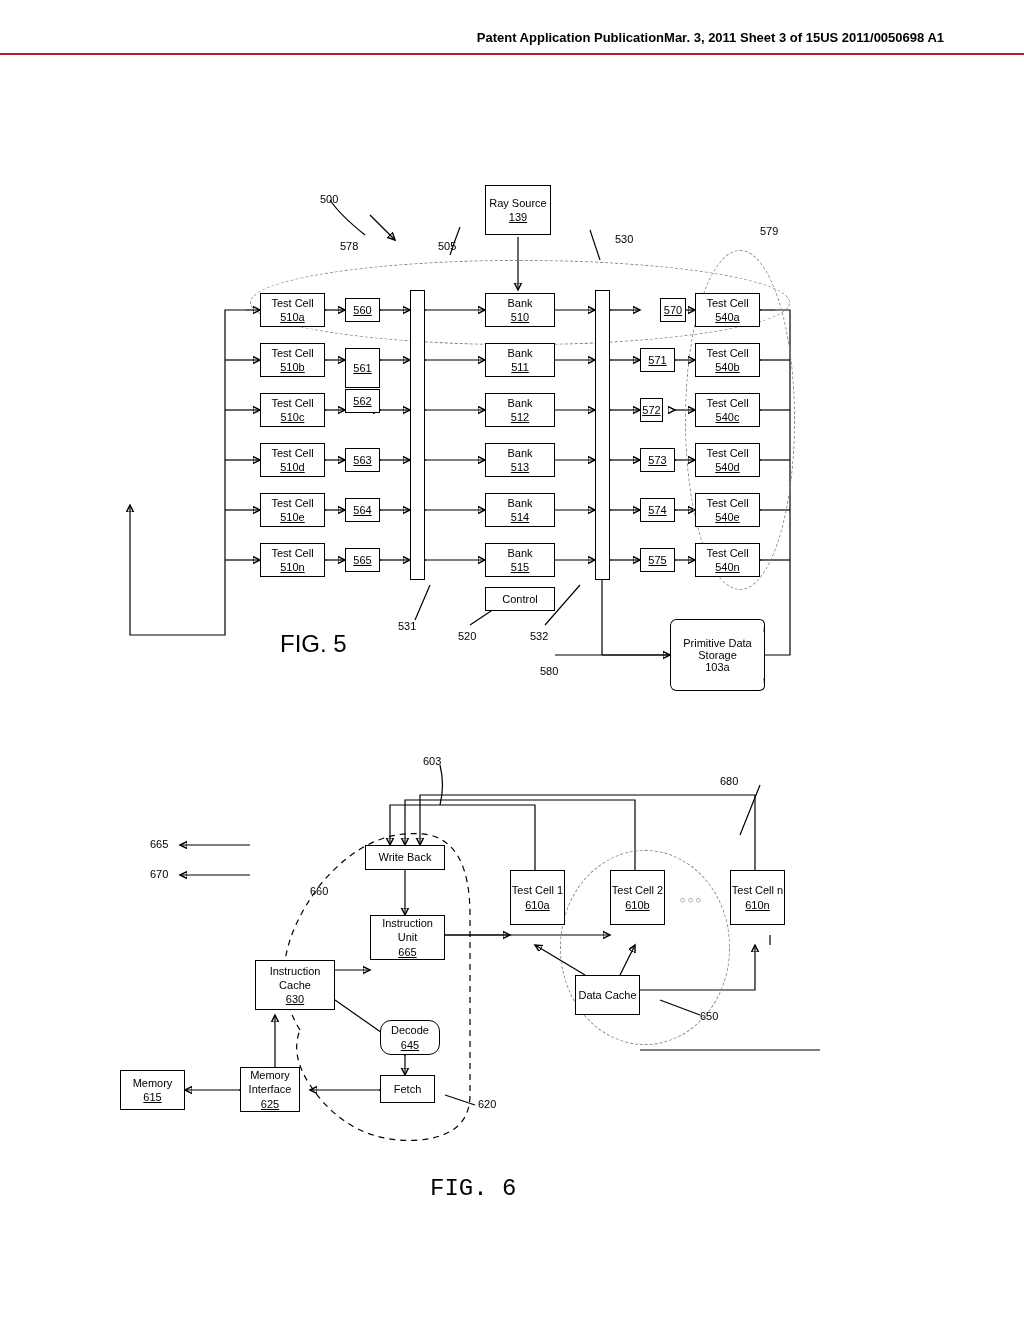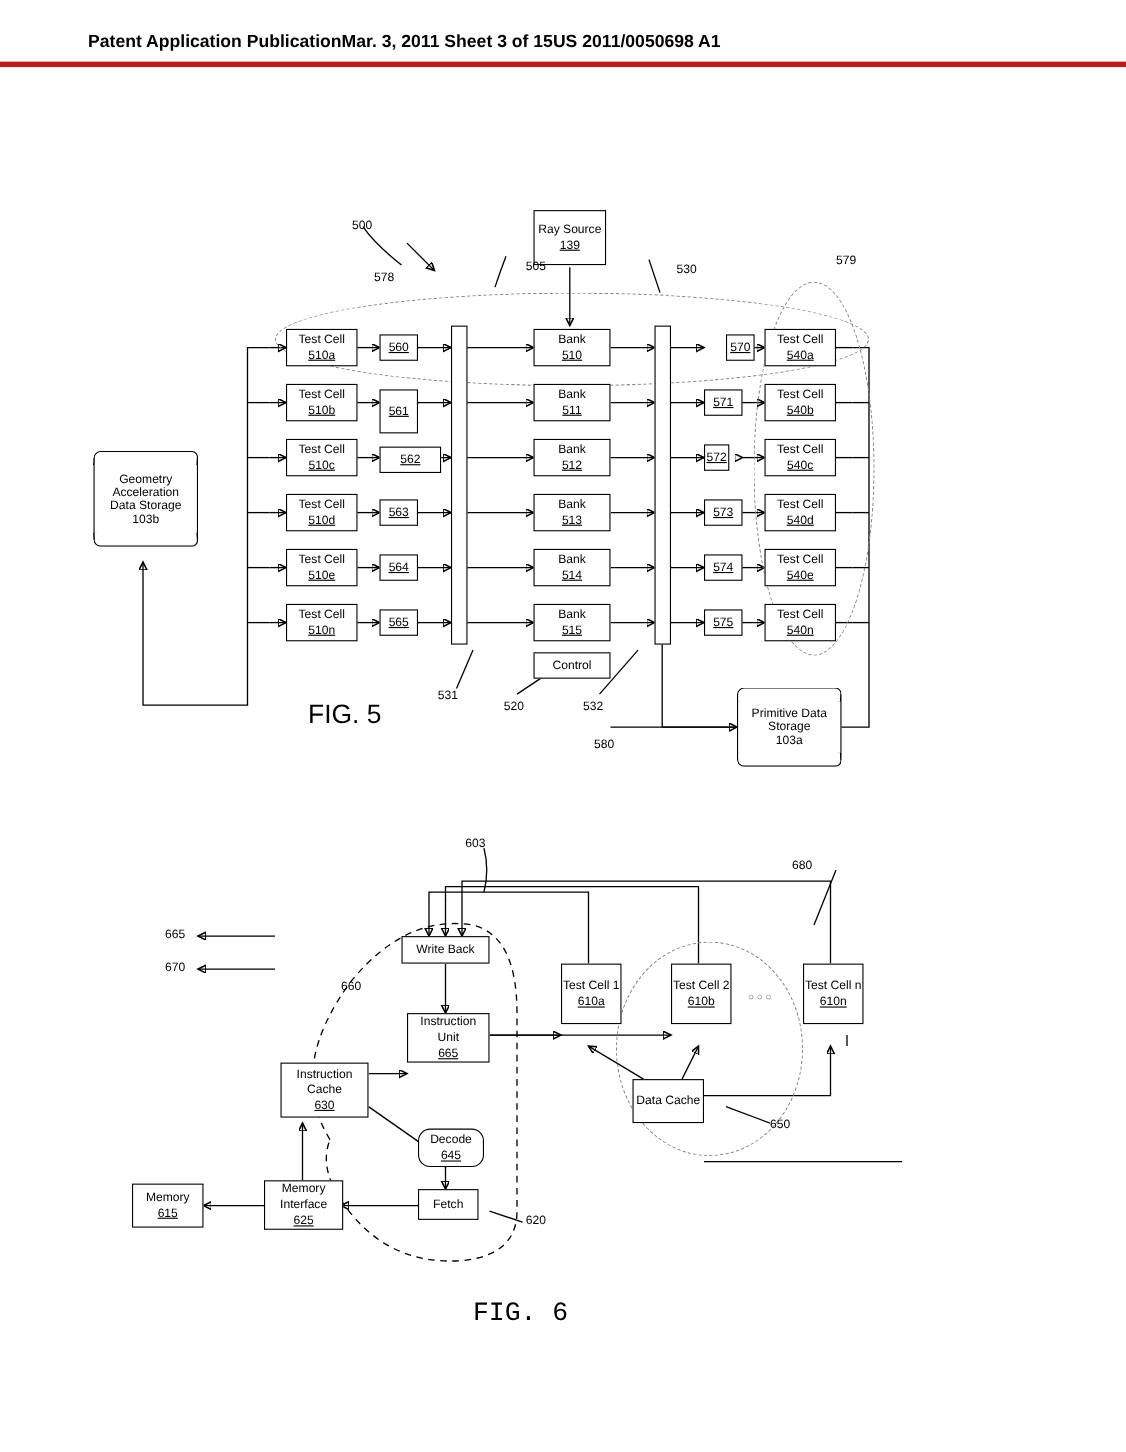--- a/index.html
+++ b/index.html
@@ -4,7 +4,7 @@
 <style>
   * { box-sizing: border-box; margin: 0; padding: 0; }
   body { font-family: Arial, sans-serif; font-size: 11px; background: #fff; width: 1024px; height: 1320px; position: relative; }
-  .header { display: flex; justify-content: flex-start; padding: 30px 80px 8px 80px; font-weight: bold; font-size: 16px; border-bottom: 5px solid #b91c1c; margin-bottom: 10px; }
+  .header { display: flex; justify-content: flex-end; padding: 30px 80px 8px 80px; font-weight: bold; font-size: 13px; border-bottom: 2px solid #b91c1c; margin-bottom: 10px; }
   .page { position: relative; width: 100%; height: 1250px; }
   .box { position: absolute; border: 1.5px solid #000; background: #fff; text-align: center; display: flex; flex-direction: column; justify-content: center; align-items: center; line-height: 1.3; }
   .box .ref { text-decoration: underline; }

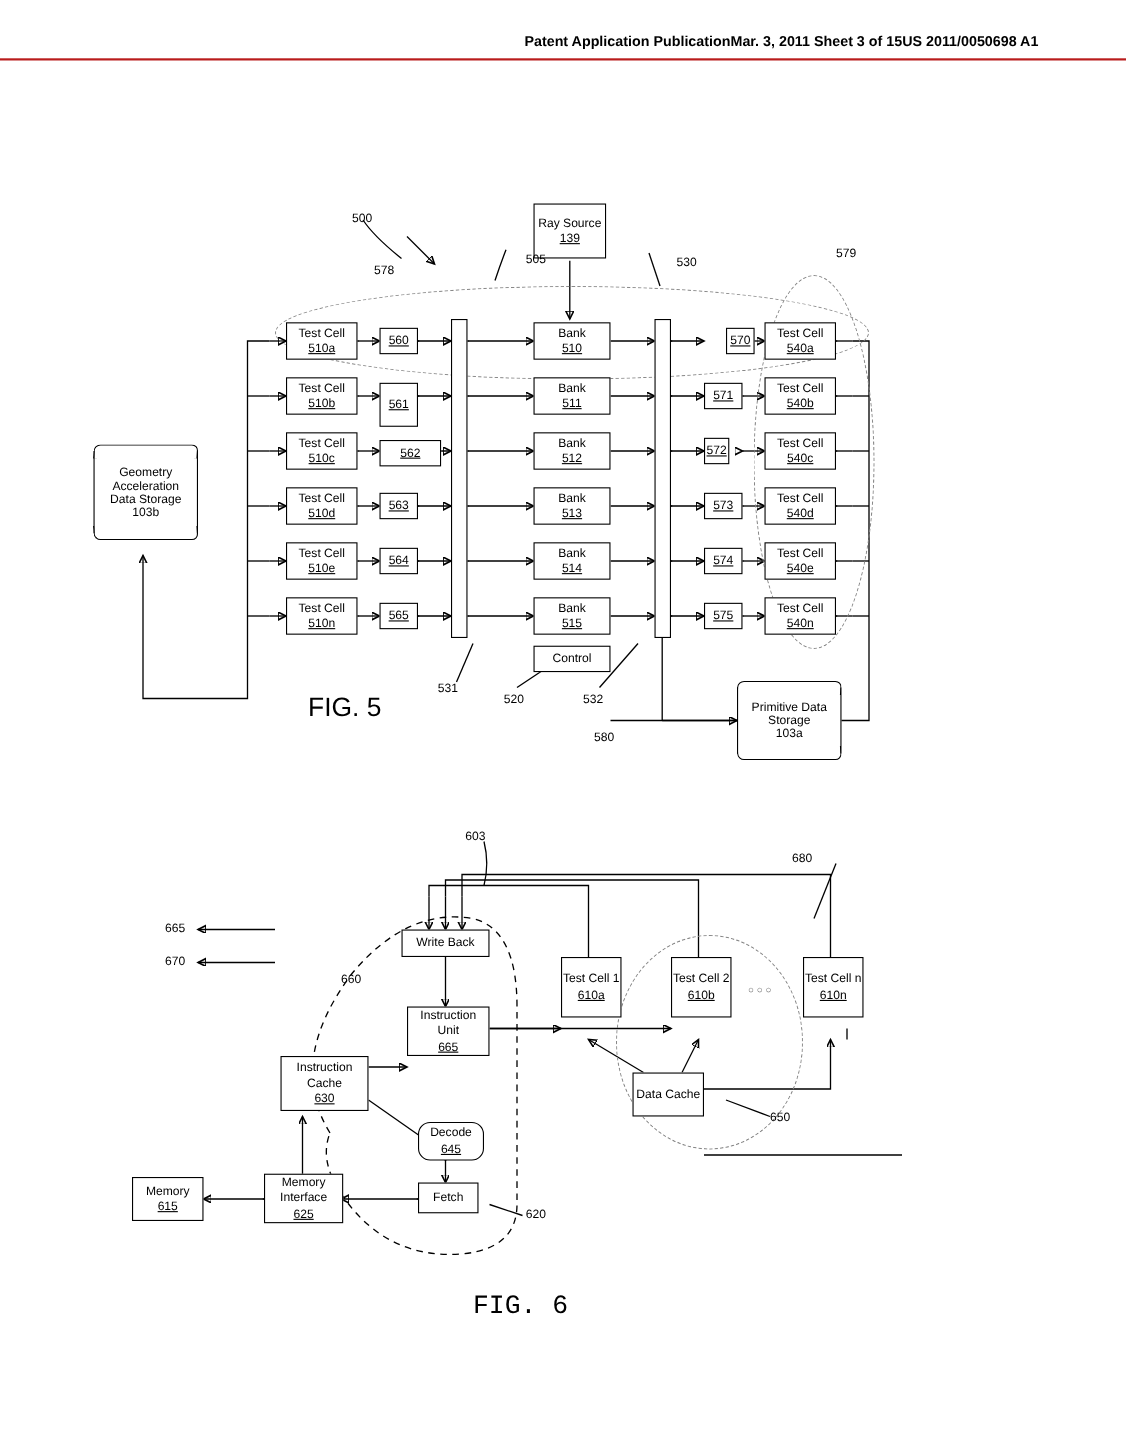--- a/index.html
+++ b/index.html
@@ -156,7 +156,7 @@
 
 <div class="label" style="left:320px; top:128px;">500</div>
 <div class="label" style="left:340px; top:175px;">578</div>
-<div class="label" style="left:438px; top:165px;margin-left:40px;">505</div>
+<div class="label" style="left:438px; top:175px;">505</div>
 <div class="label" style="left:615px; top:168px;">530</div>
 <div class="label" style="left:760px; top:160px;">579</div>
 <div class="label" style="left:398px; top:555px;">531</div>

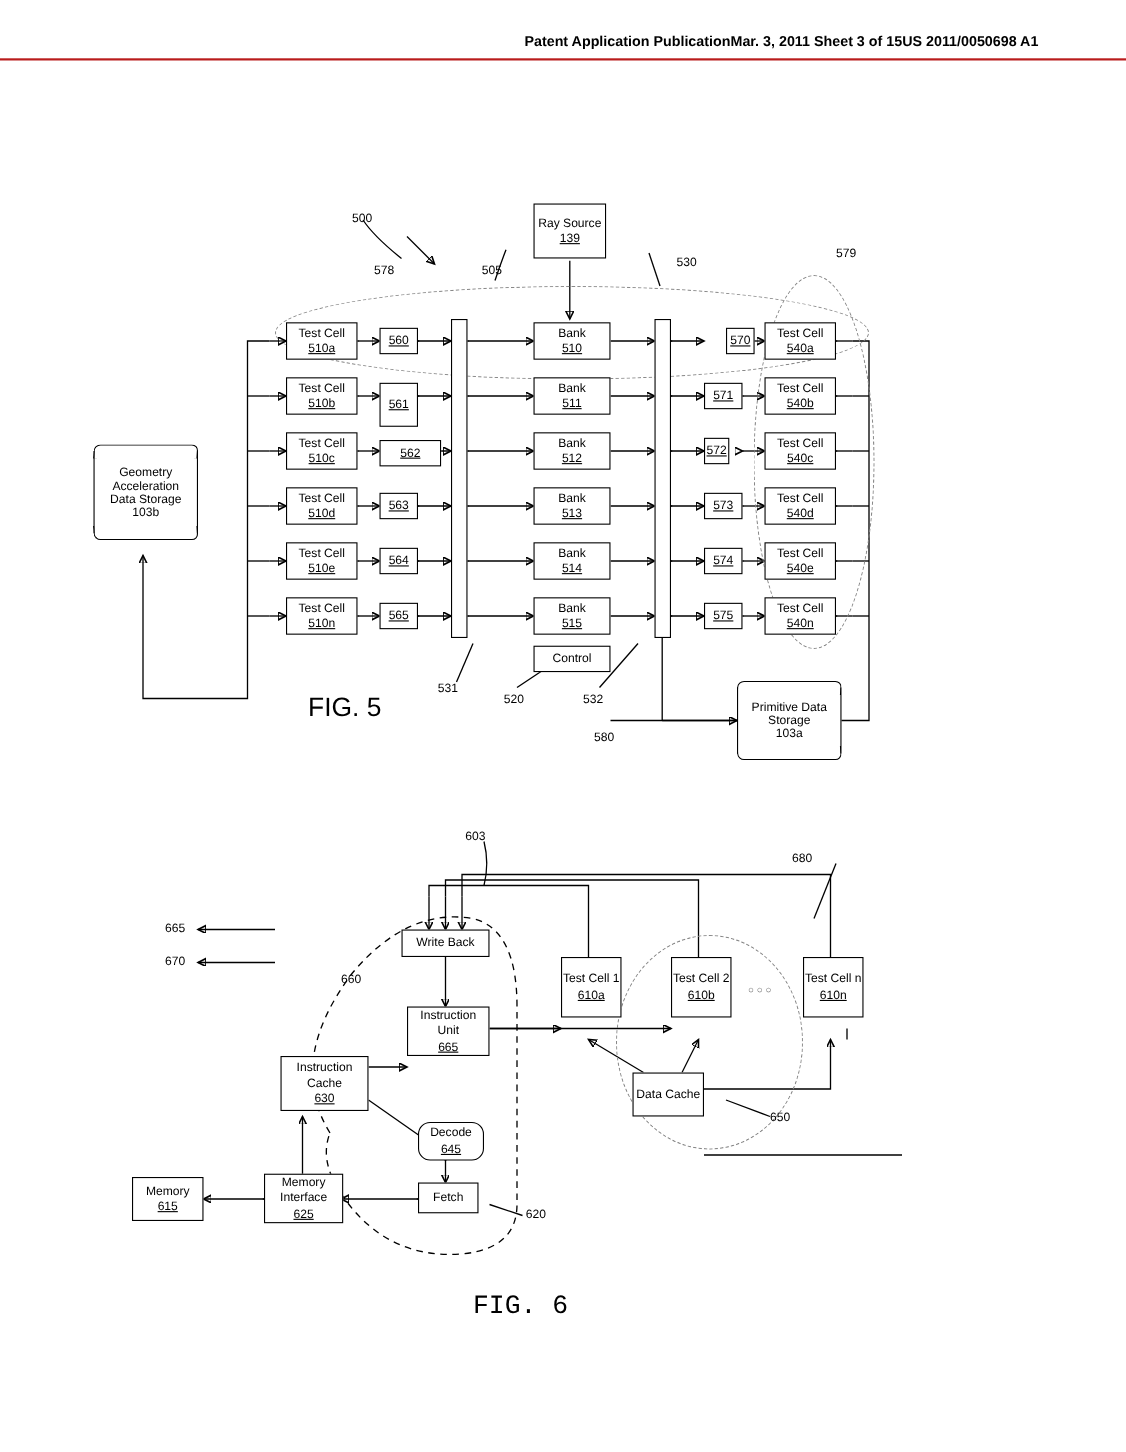--- a/index.html
+++ b/index.html
@@ -207,7 +207,7 @@
         <span>Test Cell</span>
         <span class="ref">510c</span>
       </div>
-      <div class="box" style="left: 345px; top: 335px; width: 56px; height: 24px;">
+      <div class="box" style="left: 345px; top: 324px; width: 35px; height: 24px;">
         <span class="ref">562</span>
       </div>
       <div class="box" style="left: 485px; top: 328px; width: 70px; height: 34px;">

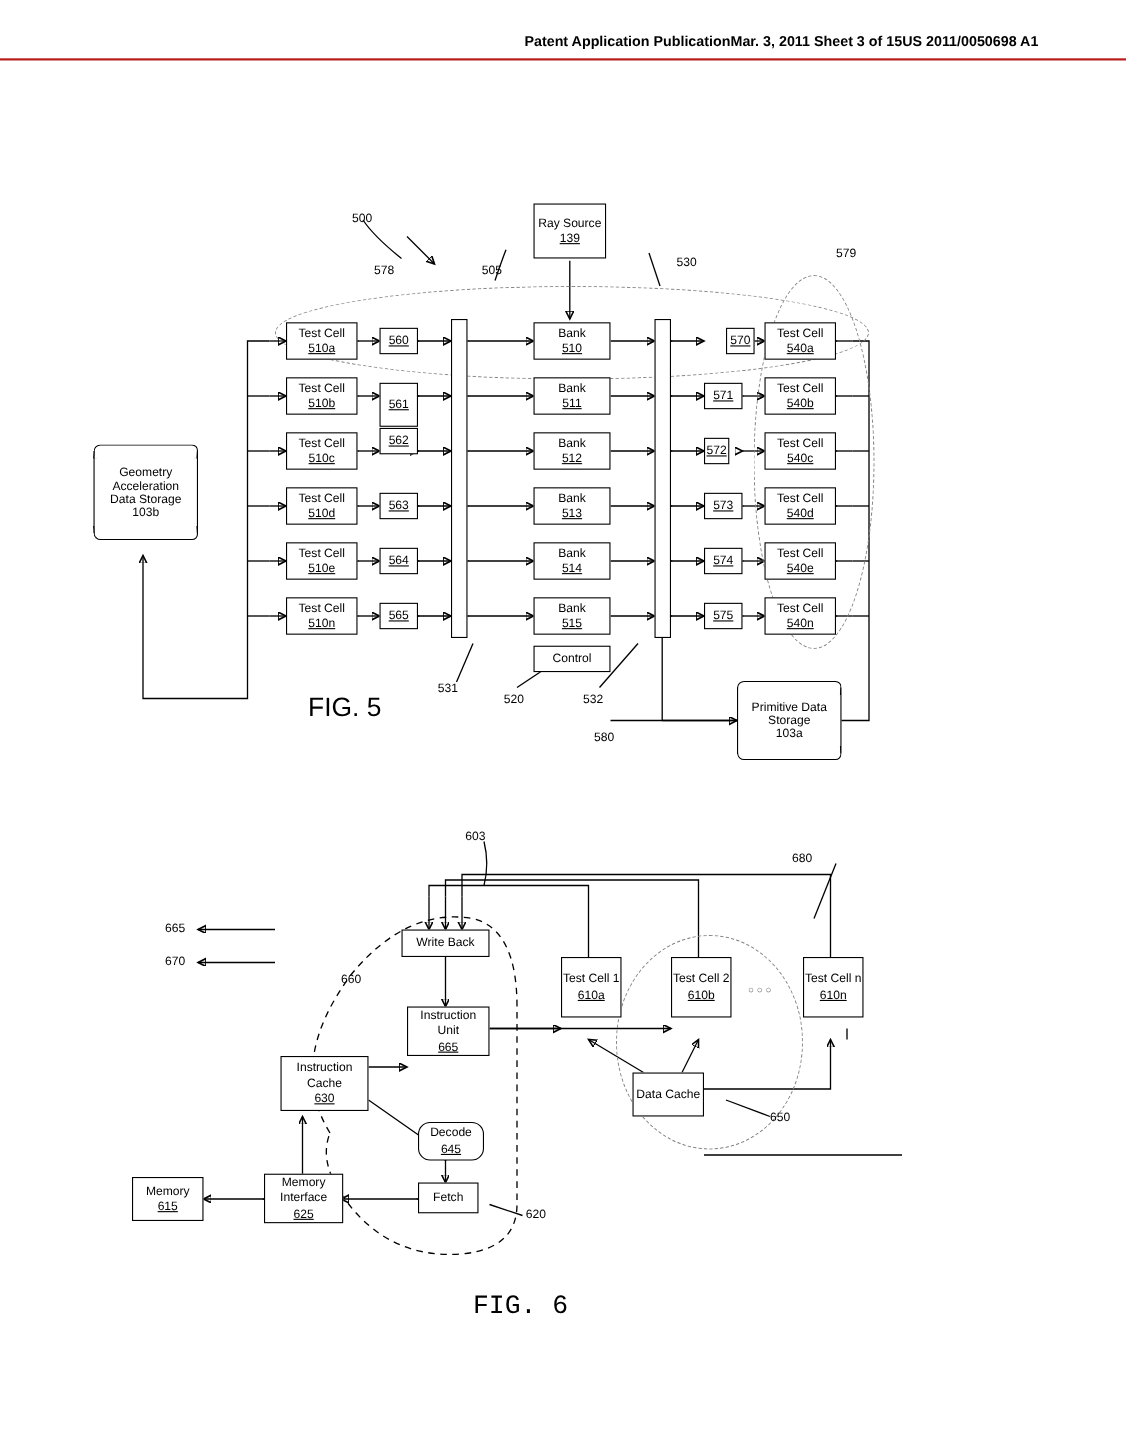--- a/index.html
+++ b/index.html
@@ -141,12 +141,6 @@
   <span>Control</span>
 </div>
 
-<div class="storage" style="left:85px; top:345px; width:95px; height:75px;">
-  <span>Geometry</span>
-  <span>Acceleration</span>
-  <span>Data Storage</span>
-  <span class="ref">103b</span>
-</div>
 
 <div class="storage" style="left:670px; top:560px; width:95px; height:60px;">
   <span>Primitive Data</span>

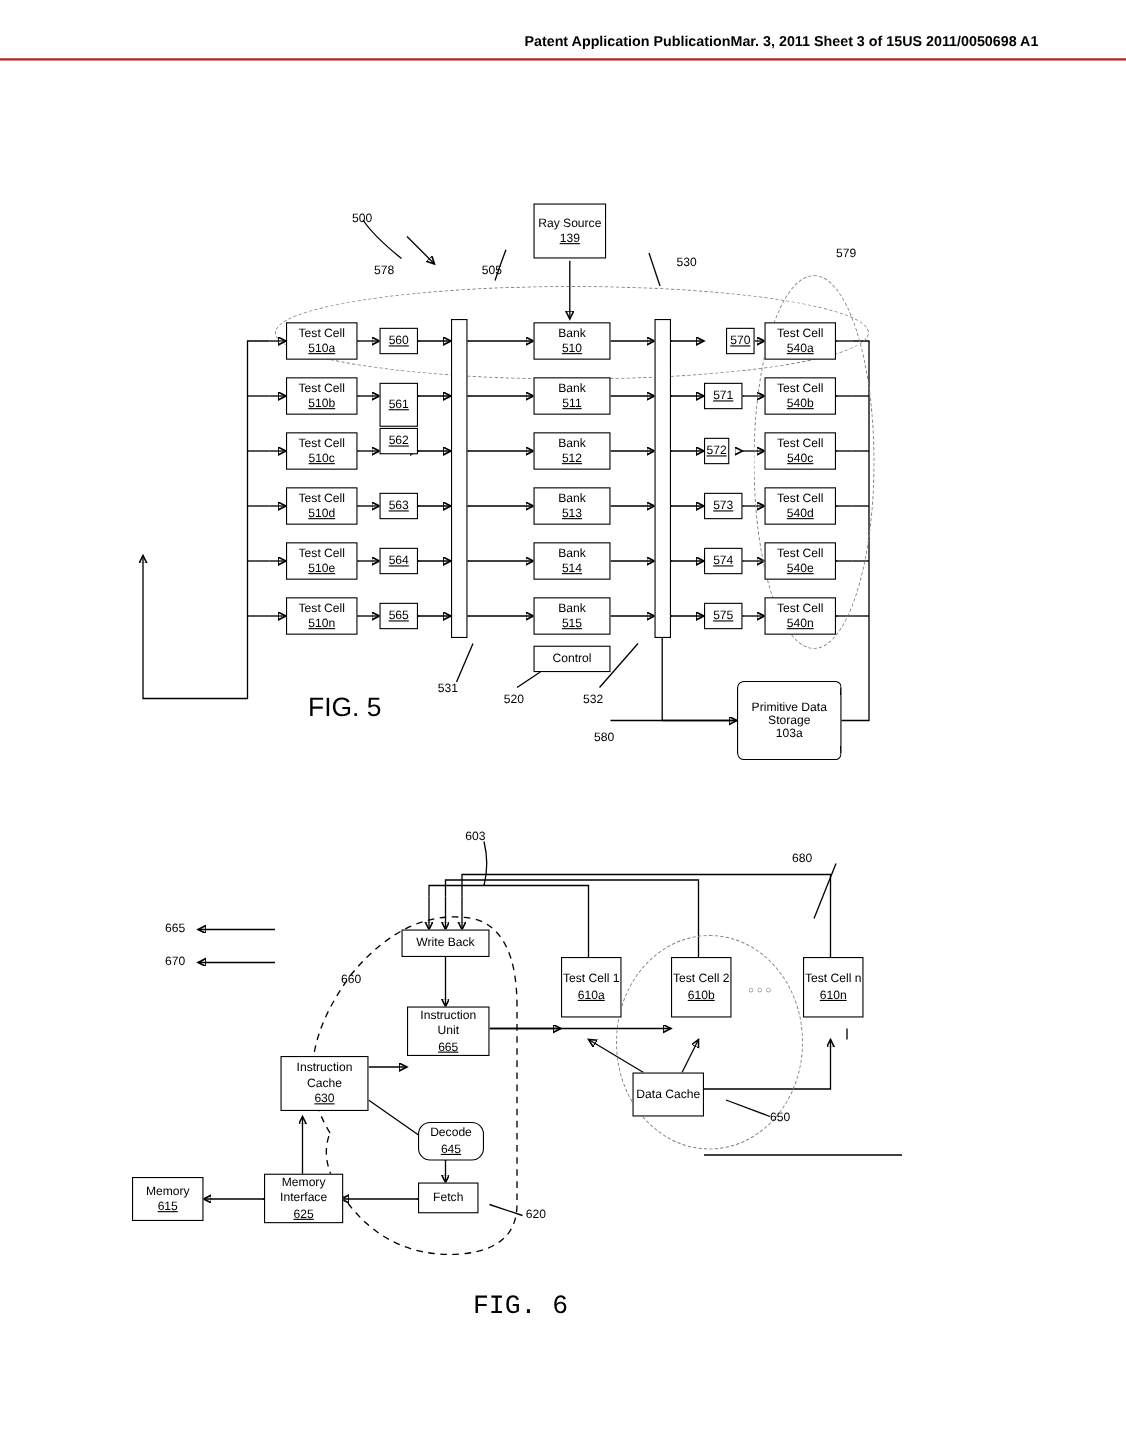--- a/index.html
+++ b/index.html
@@ -352,7 +352,7 @@
 <div class="box" style="left:380px; top:1010px; width:55px; height:28px;">
   <span>Fetch</span>
 </div>
-<div class="box" style="left:240px; top:1002px; width:72px; height:45px;">
+<div class="box" style="left:240px; top:1002px; width:60px; height:45px;">
   <span>Memory Interface</span>
   <span class="ref">625</span>
 </div>

